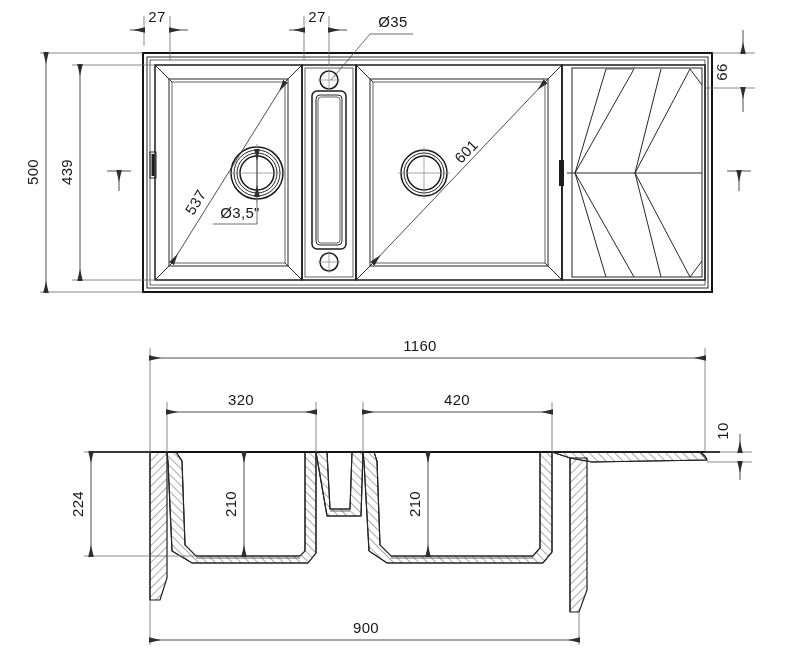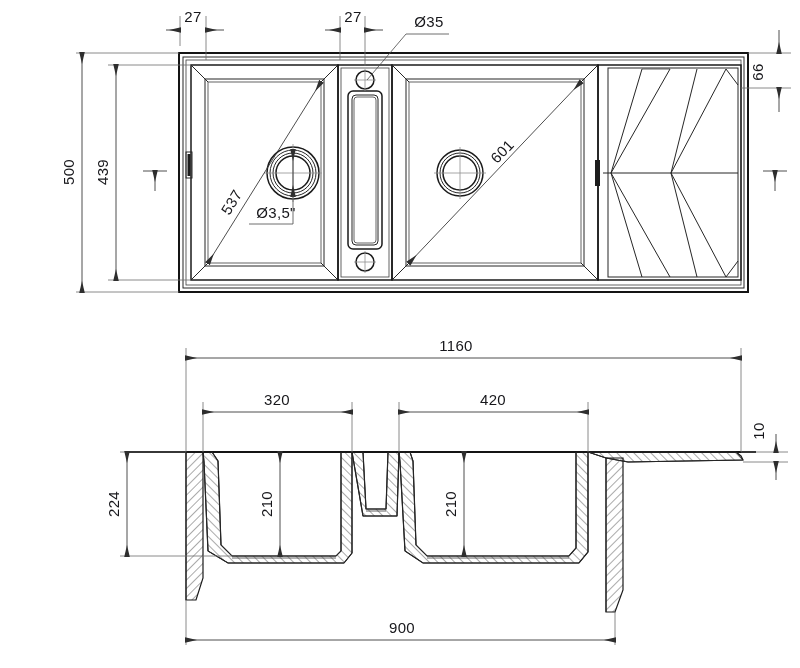--- a/index.html
+++ b/index.html
@@ -19,7 +19,6 @@
     top: 0; left: 0;
     width: 656px;
     height: 668px;
-    padding-left: 36px;
   }
   svg { display: block; }
   text {

